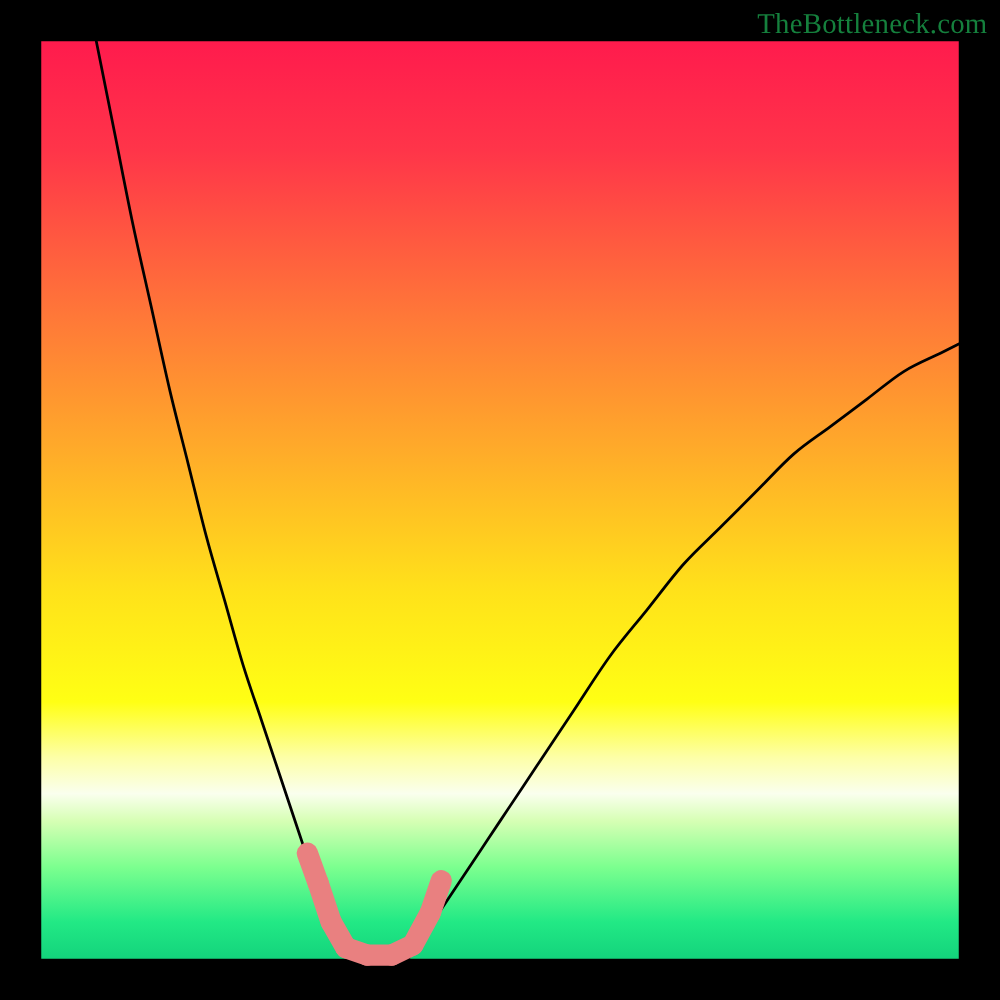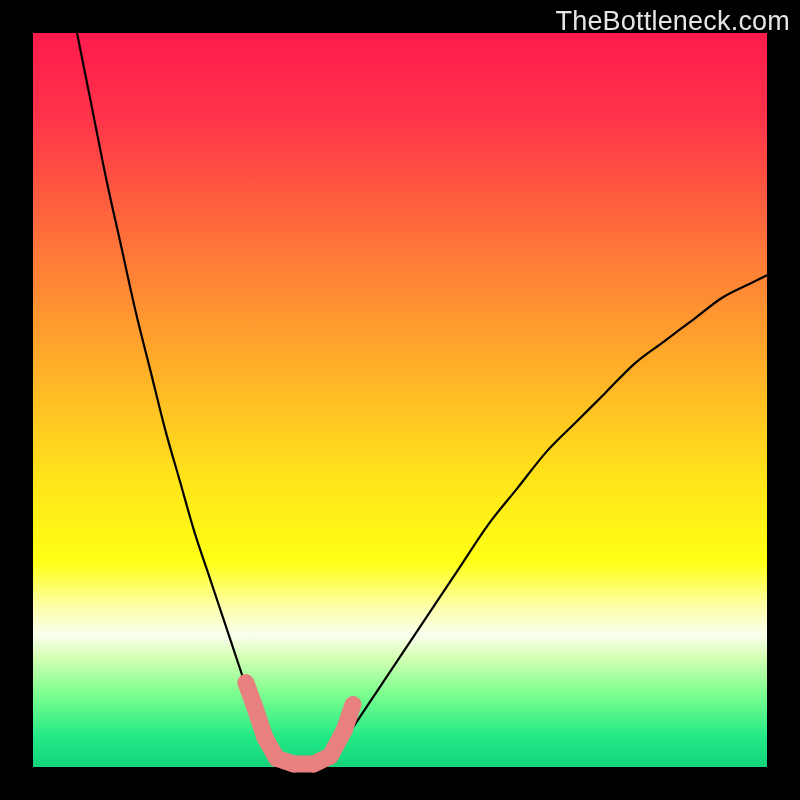--- a/index.html
+++ b/index.html
@@ -29,11 +29,11 @@
     position: absolute;
     top: 6px;
     right: 10px;
-    color: #e5e5e5;
-    font-size: 27px;
+    color: #15803d;
+    font-size: 23px;
     font-weight: 500;
     letter-spacing: 0.2px;
-    font-family: Liberation Sans, sans-serif;
+    font-family: Liberation Serif, serif;
   }
   svg.overlay {
     position: absolute;

